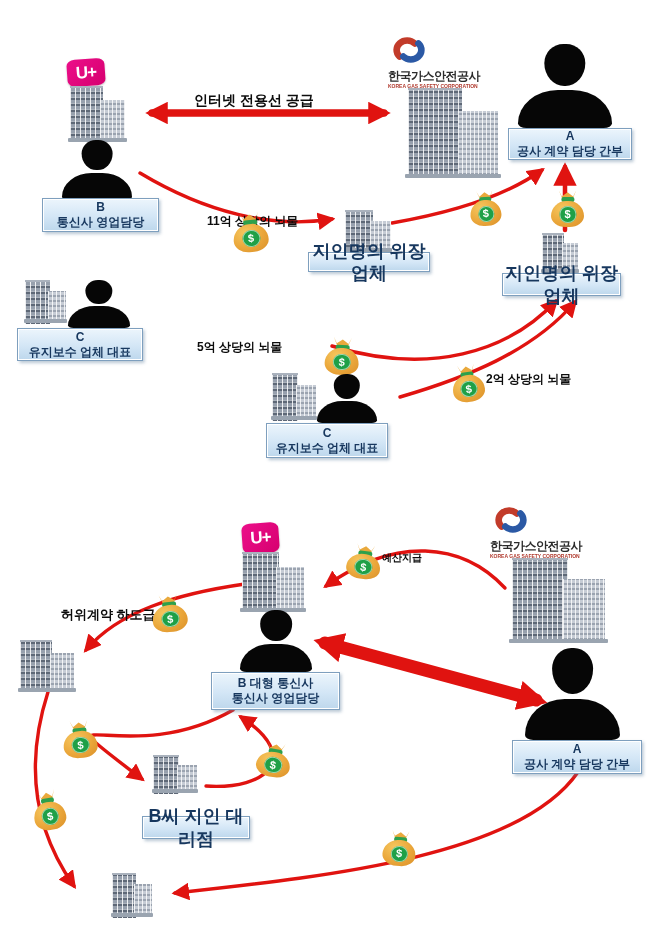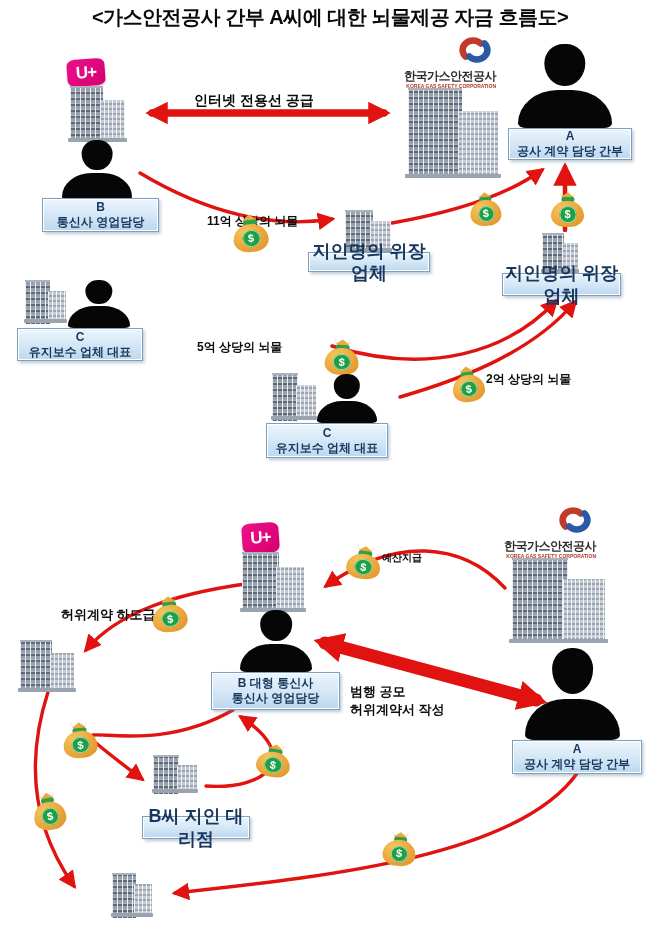--- a/index.html
+++ b/index.html
@@ -95,7 +95,6 @@
 
   <div class="layer">
 
-    <div class="title" style="top:4px;width:660px;font-size:20px;">&lt;가스안전공사 간부 A씨에 대한 뇌물제공 자금 흐름도&gt;</div>
 
     <div class="uplus" style="left:67px;top:59px;width:38px;height:27px;">
       <span>U+</span>

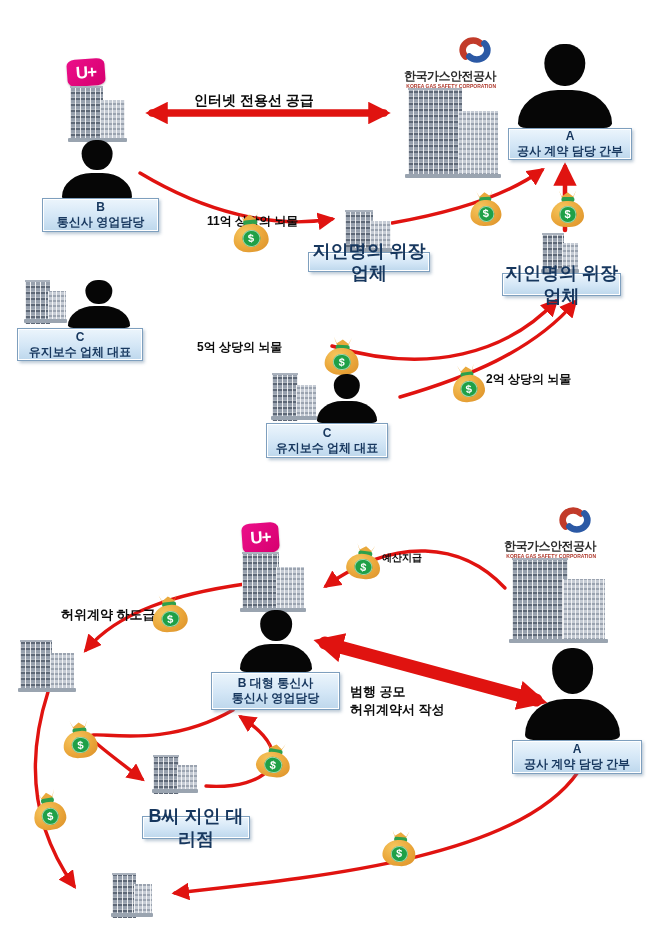--- a/index.html
+++ b/index.html
@@ -49,7 +49,7 @@
     display:flex;align-items:center;justify-content:center;transform:rotate(-4deg);
     box-shadow:0 1px 2px rgba(0,0,0,.25);}
   .uplus span{color:#fff;font-weight:800;font-size:17px;letter-spacing:-1px;}
-  .kgs{position:absolute;text-align:right;}
+  .kgs{position:absolute;text-align:left;}
   .kgs .kname{font-size:12px;font-weight:800;color:#2b2b2b;letter-spacing:-0.5px;line-height:1.1;}
   .kgs .ksub{font-size:5px;font-weight:bold;color:#b03a2e;letter-spacing:0;line-height:1.2;}
   

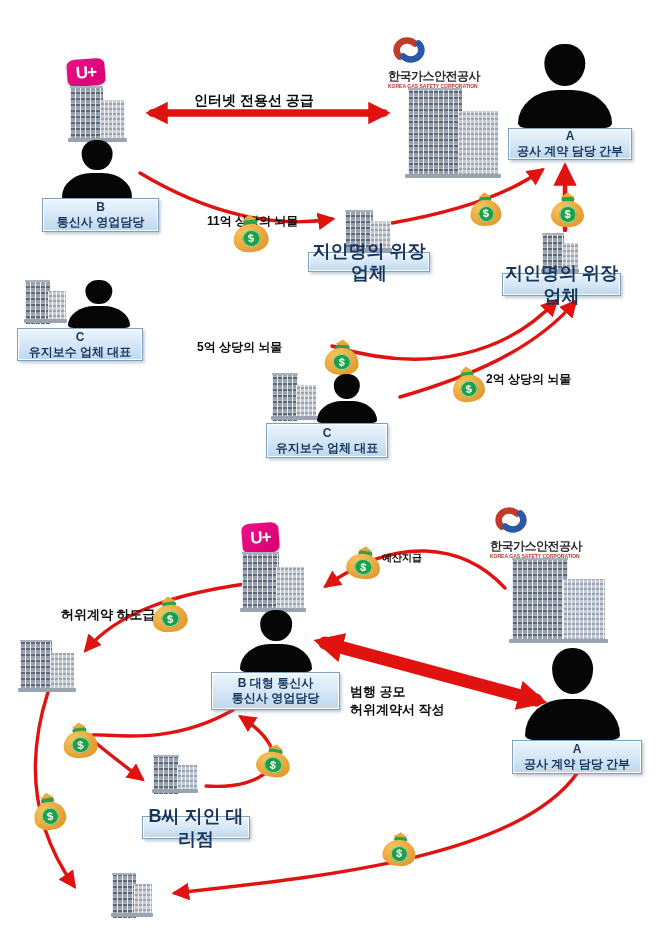--- a/index.html
+++ b/index.html
@@ -290,10 +290,6 @@
       <div class="l">통신사 영업담당</div>
     </div>
 
-    <div class="ann" style="left:350px;top:683px;font-size:13px;line-height:1.35;">
-      <div>범행 공모</div>
-      <div>허위계약서 작성</div>
-    </div>
 
     <div class="person" style="left:525px;top:648px;width:95px;height:92px;">
       <div class="ph"></div>

